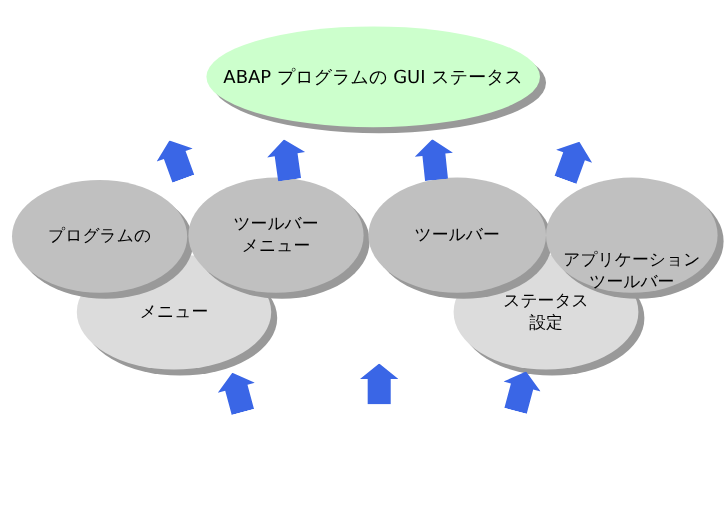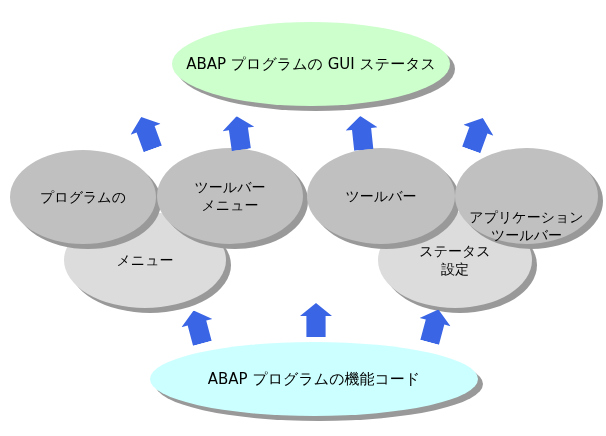--- a/index.html
+++ b/index.html
@@ -114,11 +114,6 @@
     </span>
   </div>
 
-  <div class="ellipse bottom-node">
-    <span>
-      <span class="line">ABAP プログラムの機能コード</span>
-    </span>
-  </div>
 
   <div class="arrow a1"></div>
   <div class="arrow a2"></div>

